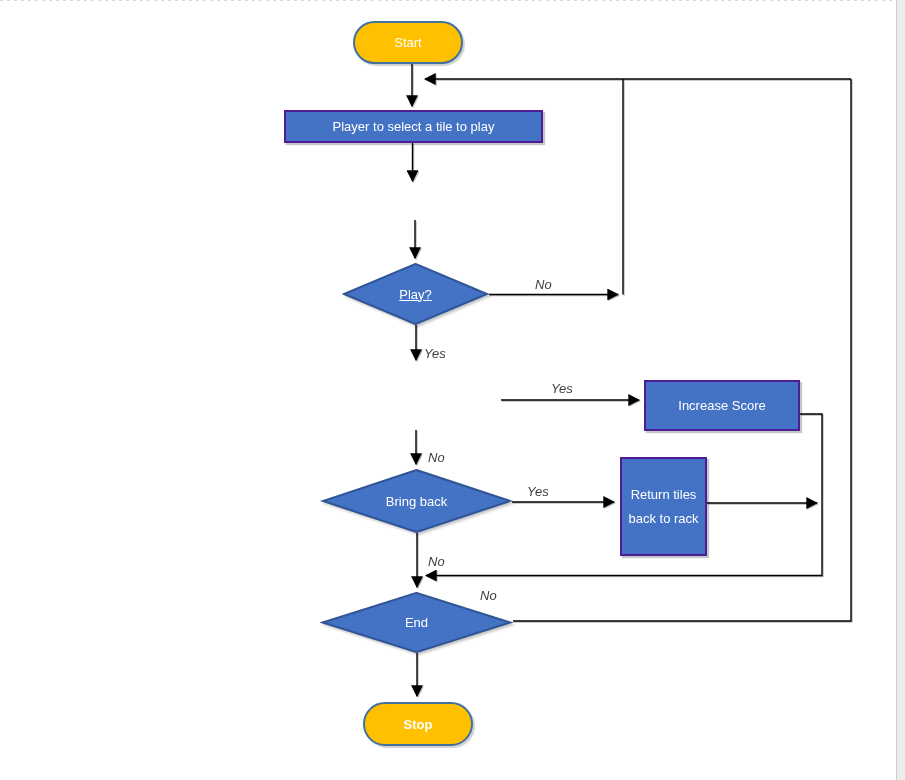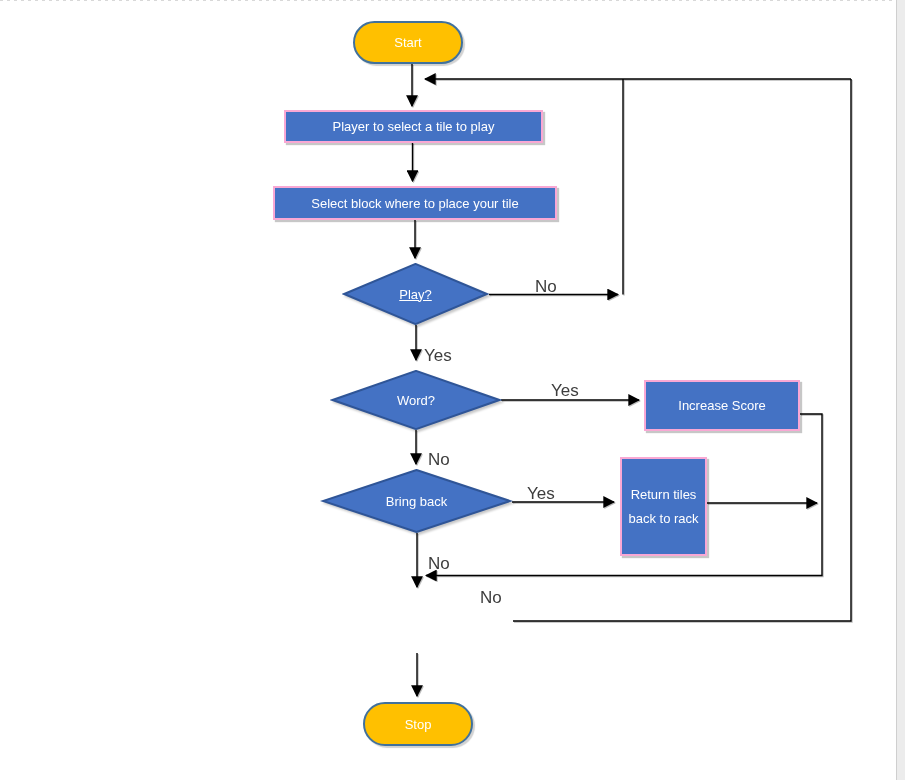--- a/index.html
+++ b/index.html
@@ -28,7 +28,7 @@
     box-sizing:border-box;
   }
   .process{
-    background:#4472C4;border:2px solid #f9a8d4;
+    background:#4472C4;border:2px solid #4c1d95;
     box-shadow:2px 2px 1px rgba(0,0,0,0.22);
   }
   .terminal{

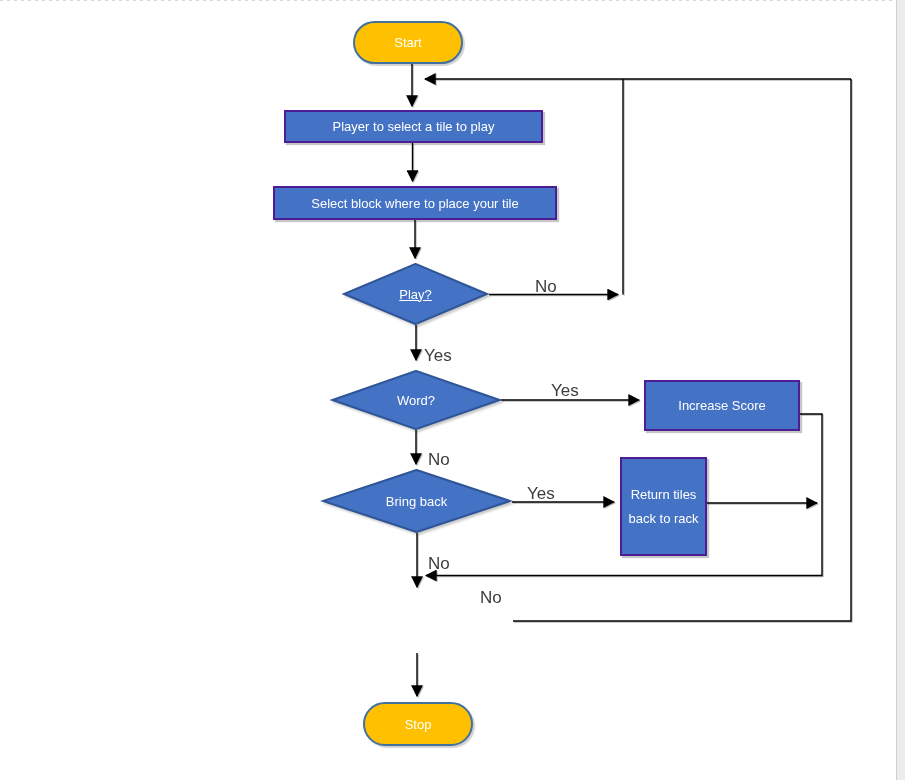--- a/index.html
+++ b/index.html
@@ -83,9 +83,6 @@
     <span class="nlabel">Player to select a tile to play</span>
   </div>
 
-  <div class="node process" style="left:273px;top:186px;width:284px;height:34px;">
-    <span class="nlabel">Select block where to place your tile</span>
-  </div>
 
   <div class="node diamond" style="left:342px;top:263px;width:147px;height:62px;text-decoration:underline;">
     <svg viewBox="0 0 100 100" preserveAspectRatio="none">

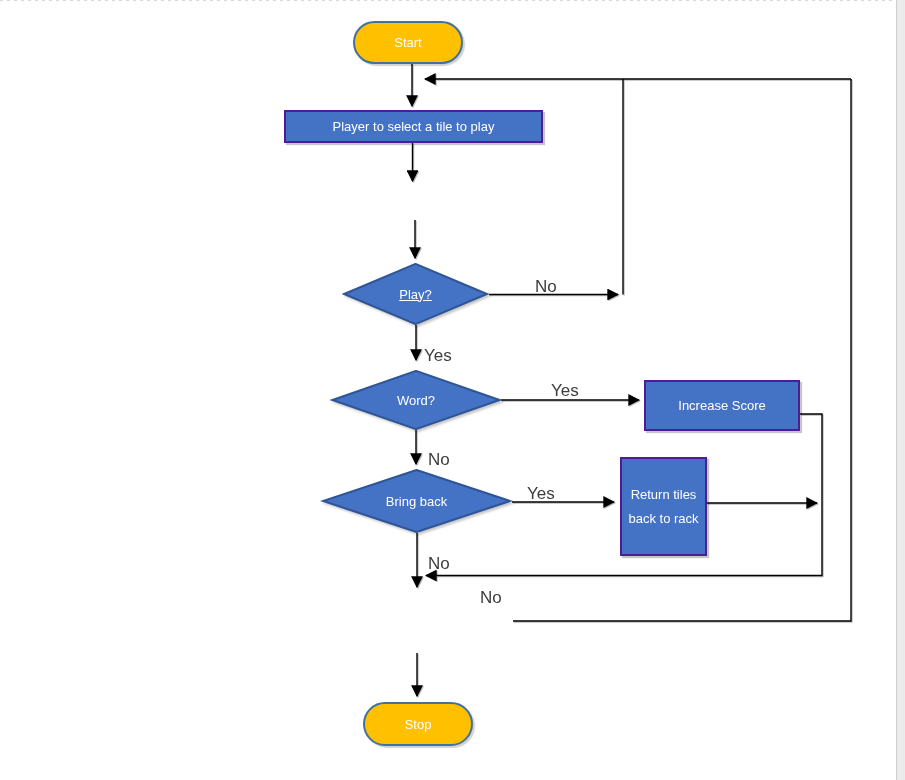--- a/index.html
+++ b/index.html
@@ -39,7 +39,7 @@
   .diamond svg{position:absolute;left:0;top:0;width:100%;height:100%;}
   .diamond .nlabel{position:relative;z-index:1;}
   .edge-label{
-    position:absolute;z-index:3;color:#3d3d3d;font-size:17px;
+    position:absolute;z-index:3;color:#3d3d3d;font-size:13px;font-style:italic;
   }
   .multiline{line-height:24px;padding:4px 6px;}
 </style>

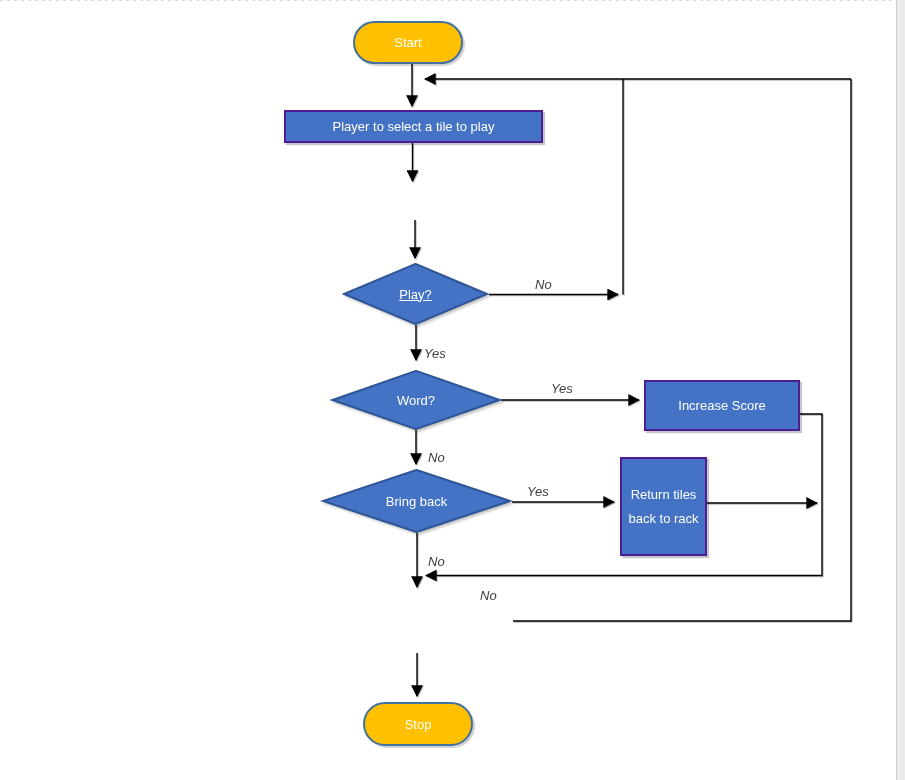--- a/index.html
+++ b/index.html
@@ -91,12 +91,6 @@
     <span class="nlabel">Play?</span>
   </div>
 
-  <div class="node diamond" style="left:330px;top:370px;width:172px;height:60px;">
-    <svg viewBox="0 0 100 100" preserveAspectRatio="none">
-      <polygon points="50,1.5 98.5,50 50,98.5 1.5,50" fill="#4472C4" stroke="#2F5597" stroke-width="2" vector-effect="non-scaling-stroke"></polygon>
-    </svg>
-    <span class="nlabel">Word?</span>
-  </div>
 
   <div class="node process" style="left:644px;top:380px;width:156px;height:51px;text-align:center;">
     <span class="nlabel">Increase Score</span>

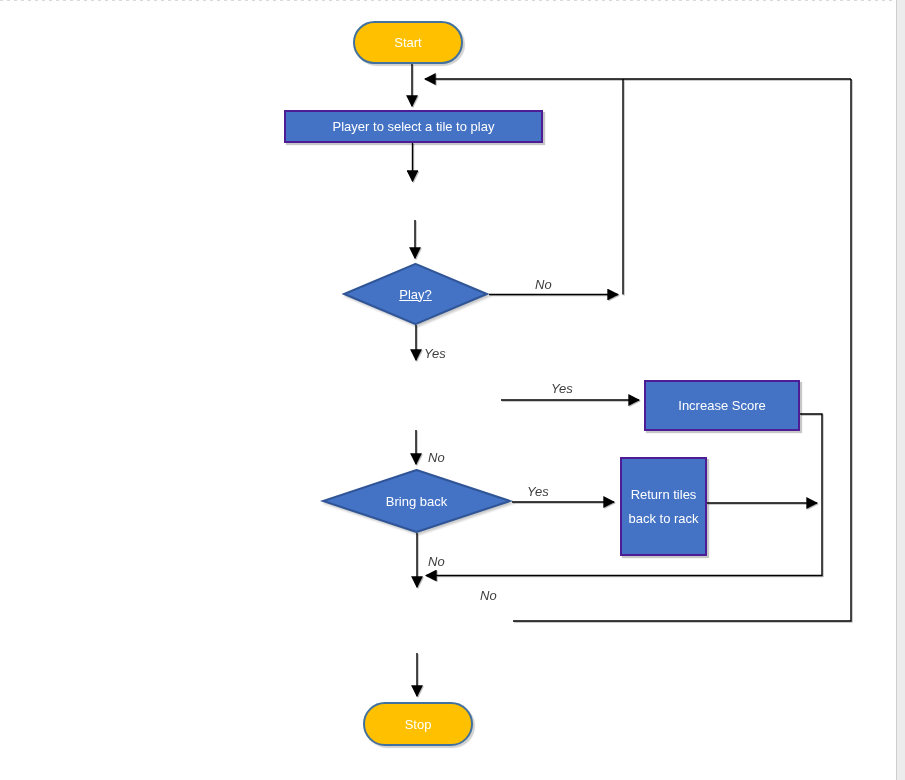--- a/index.html
+++ b/index.html
@@ -107,6 +107,12 @@
     <span class="nlabel">Return tiles back to rack</span>
   </div>
 
+  <div class="node diamond" style="left:320px;top:592px;width:193px;height:61px;">
+    <svg viewBox="0 0 100 100" preserveAspectRatio="none">
+      <polygon points="50,1.5 98.5,50 50,98.5 1.5,50" fill="#4472C4" stroke="#2F5597" stroke-width="2" vector-effect="non-scaling-stroke"></polygon>
+    </svg>
+    <span class="nlabel">End</span>
+  </div>
 
   <div class="node terminal" style="left:363px;top:702px;width:110px;height:44px;">
     <span class="nlabel">Stop</span>

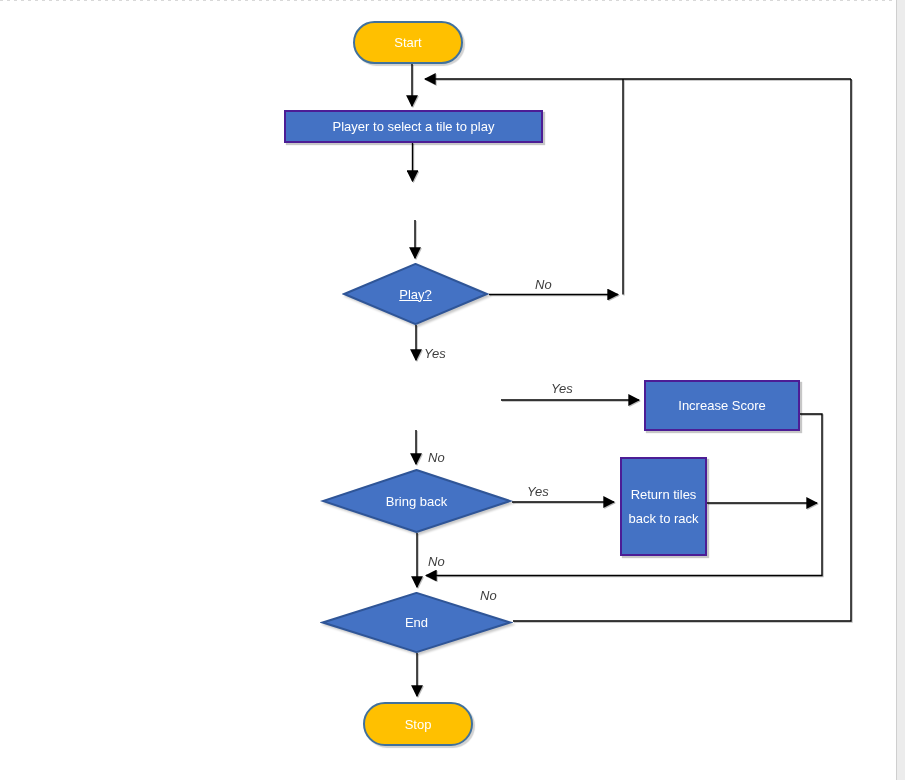--- a/index.html
+++ b/index.html
@@ -114,7 +114,7 @@
     <span class="nlabel">End</span>
   </div>
 
-  <div class="node terminal" style="left:363px;top:702px;width:110px;height:44px;">
+  <div class="node terminal" style="left:363px;top:702px;width:110px;height:44px;font-weight:bold;">
     <span class="nlabel">Stop</span>
   </div>
 

